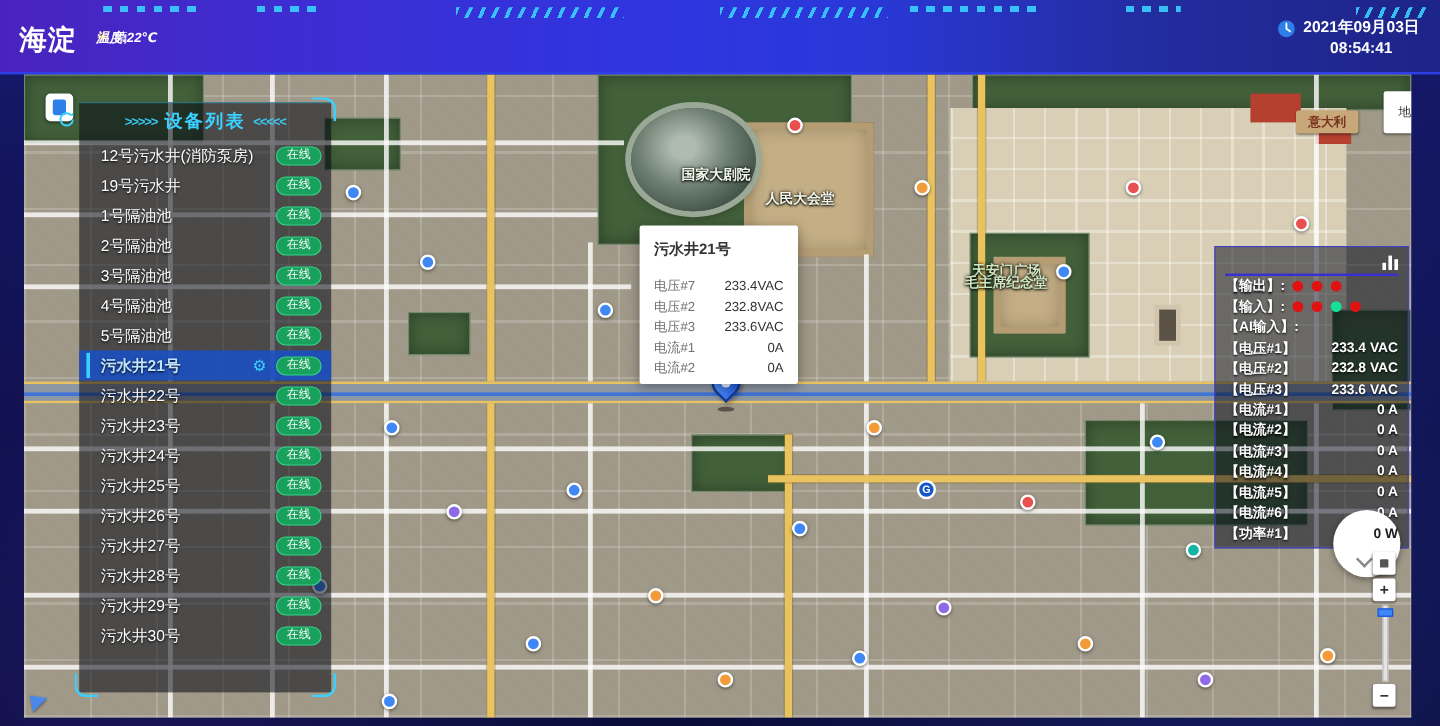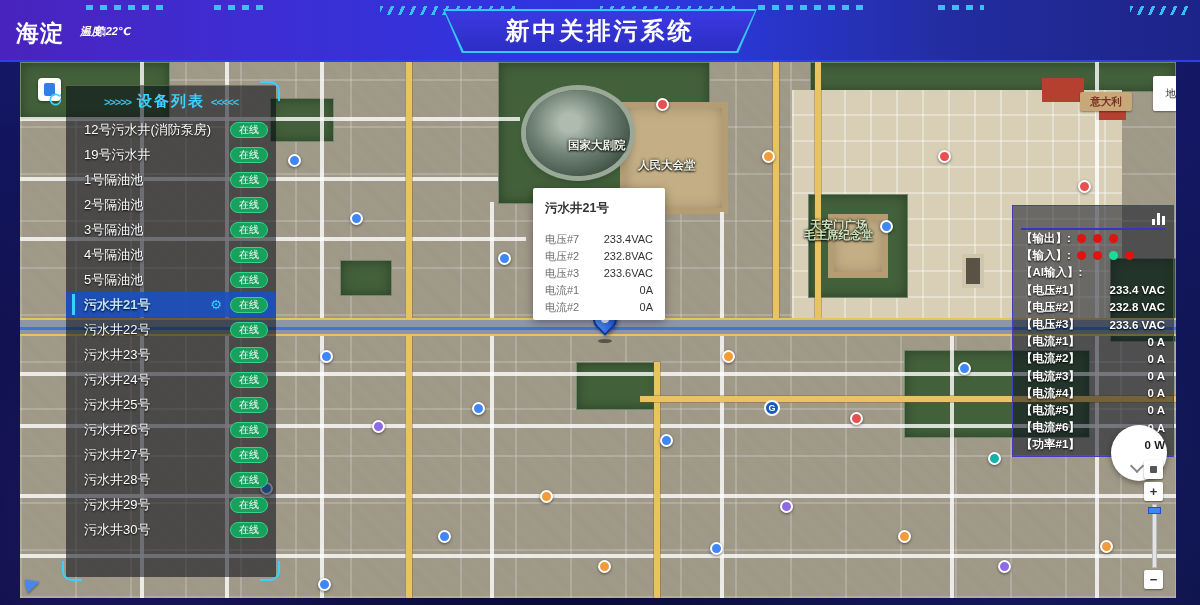--- a/index.html
+++ b/index.html
@@ -143,9 +143,6 @@
   <div class="deco-slash" style="left:1130px;width:60px;"></div>
 
 
-  <div class="banner">
-    <i>新中关排污系统</i>
-  </div>
 
 
 </div>

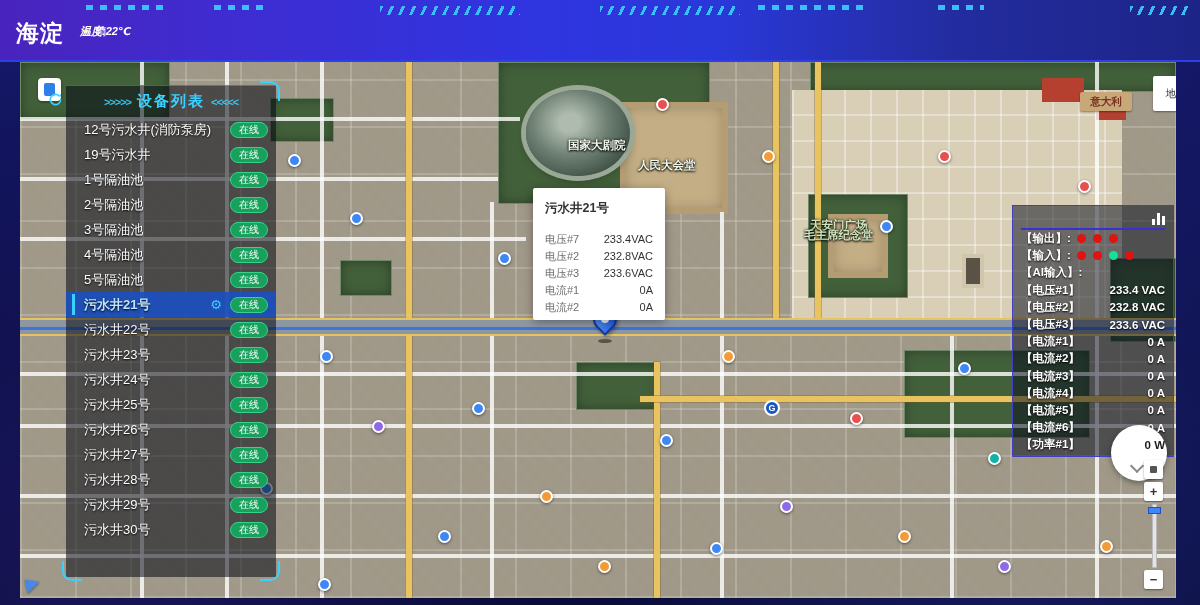--- a/index.html
+++ b/index.html
@@ -145,6 +145,14 @@
 
 
 
+  <div class="datetime">
+    <svg class="clock-ico" width="16" height="16" viewBox="0 0 16 16">
+      <circle cx="8" cy="8" r="7" fill="#2f7fe8"></circle>
+        <path d="M8 3.5V8l3 2" stroke="#fff" stroke-width="1.5" fill="none" stroke-linecap="round"></path>
+    </svg>
+    <div>2021年09月03日</div>
+    <div>08:54:41</div>
+  </div>
 </div>
 
 <div class="map">

